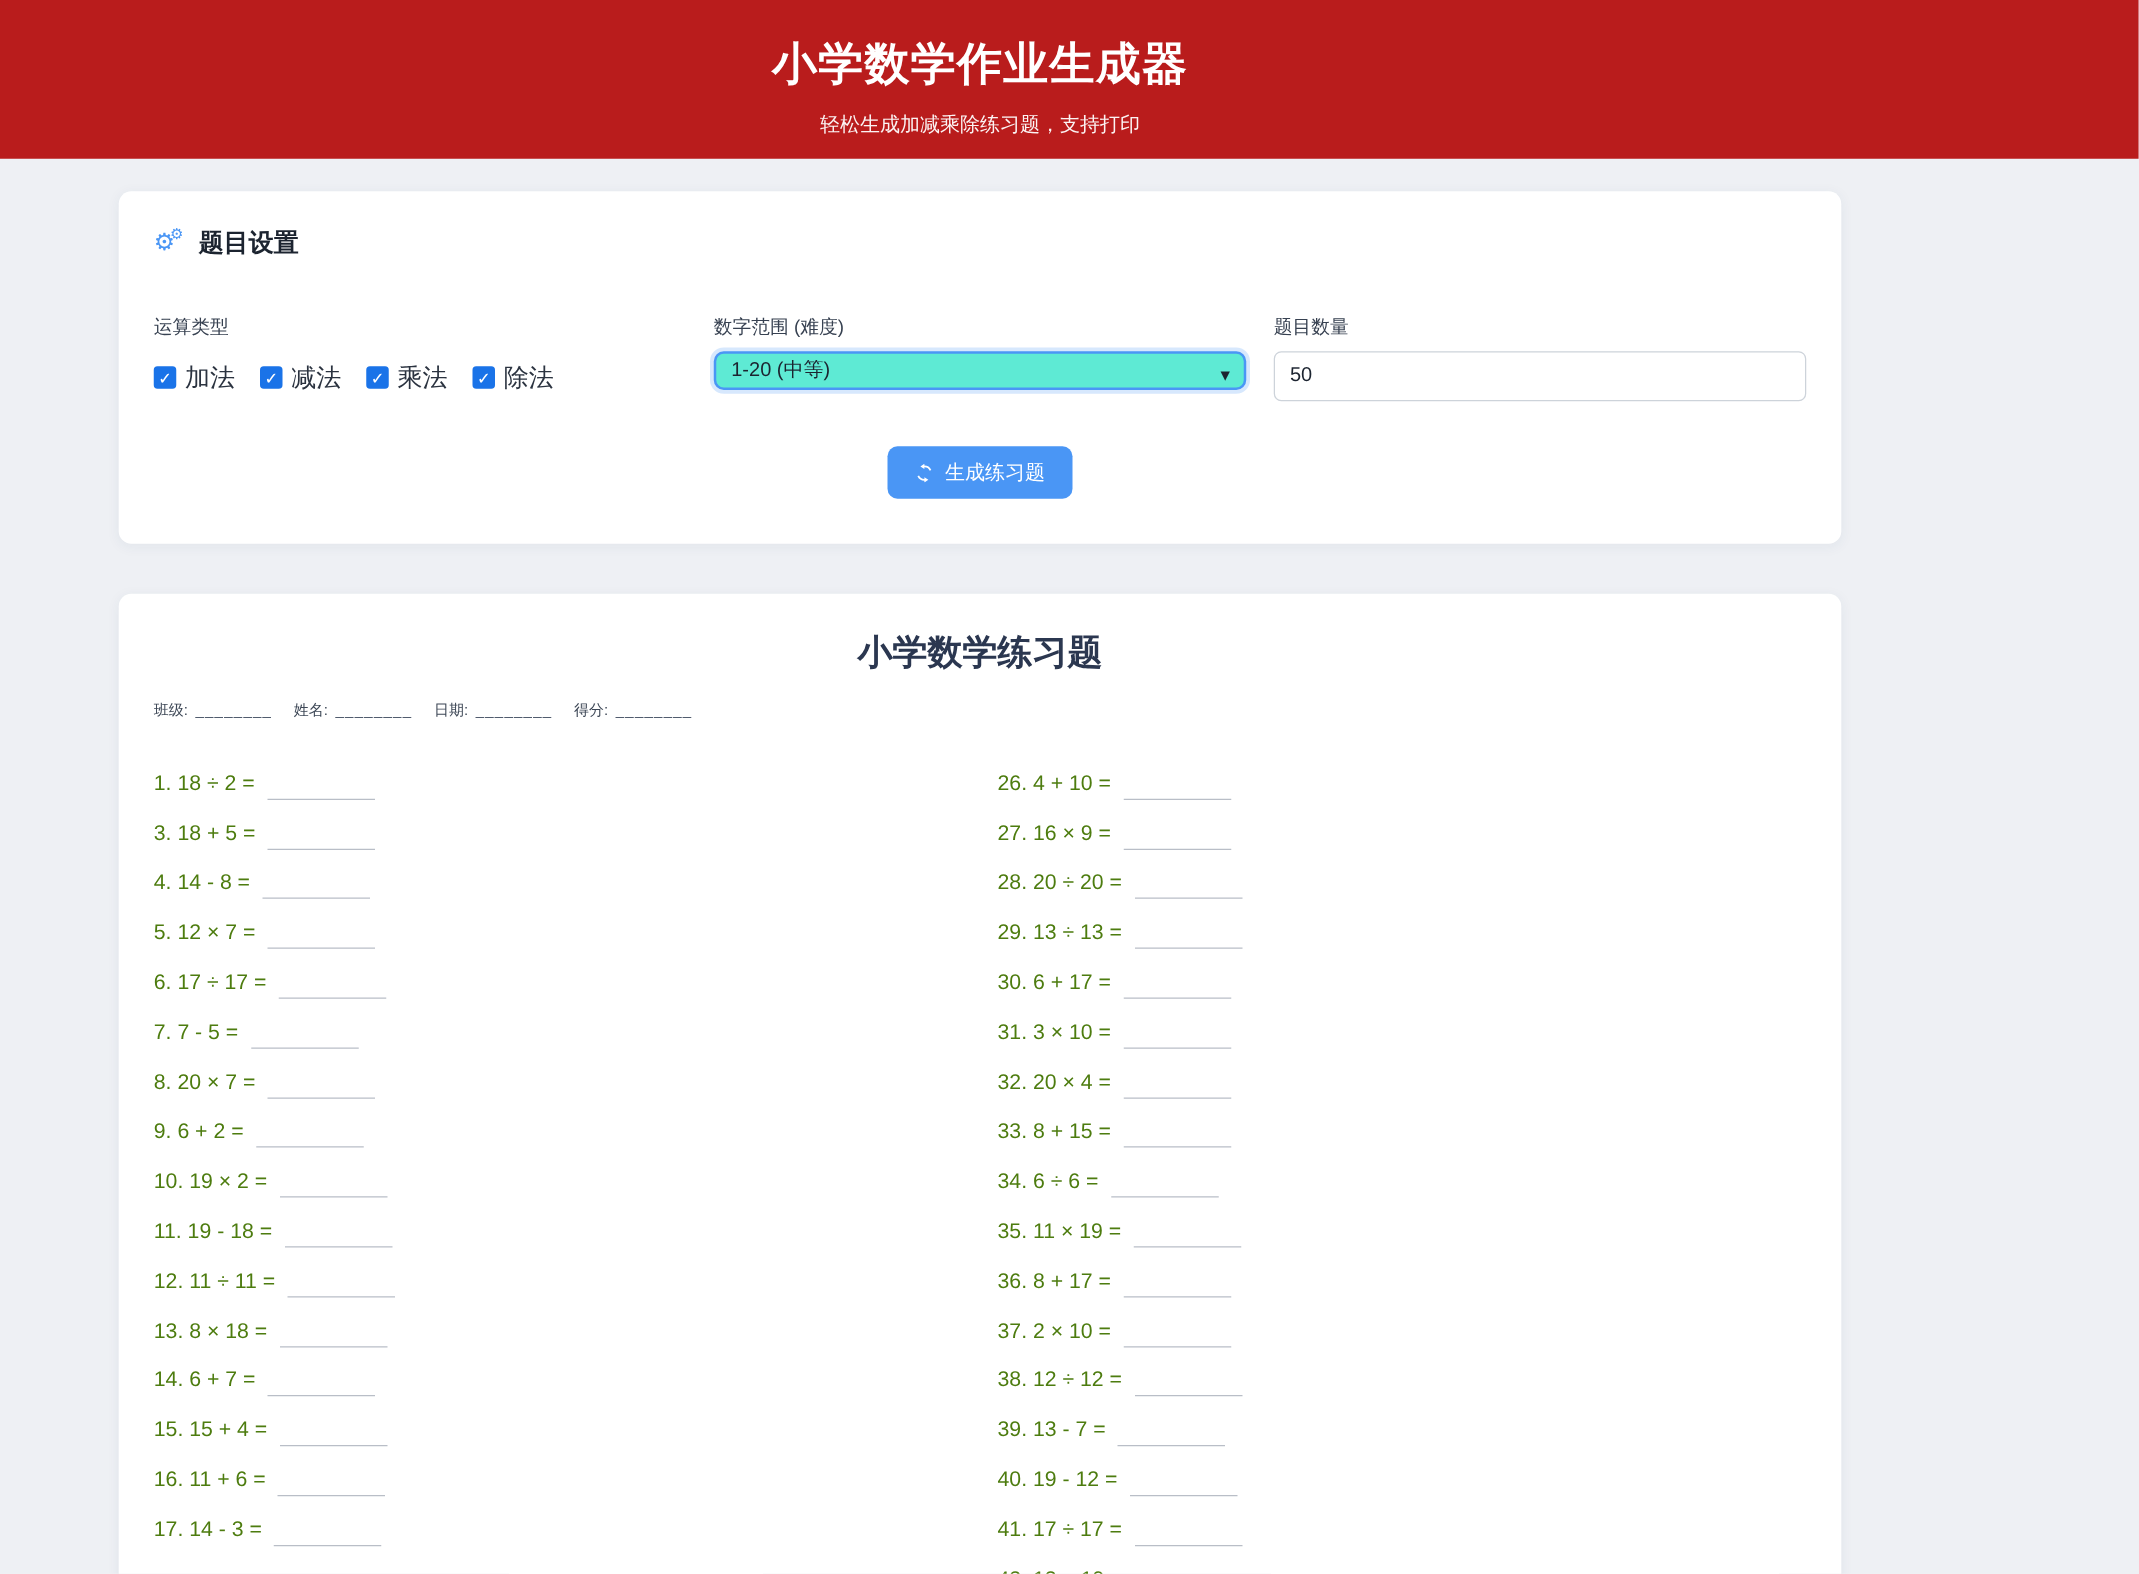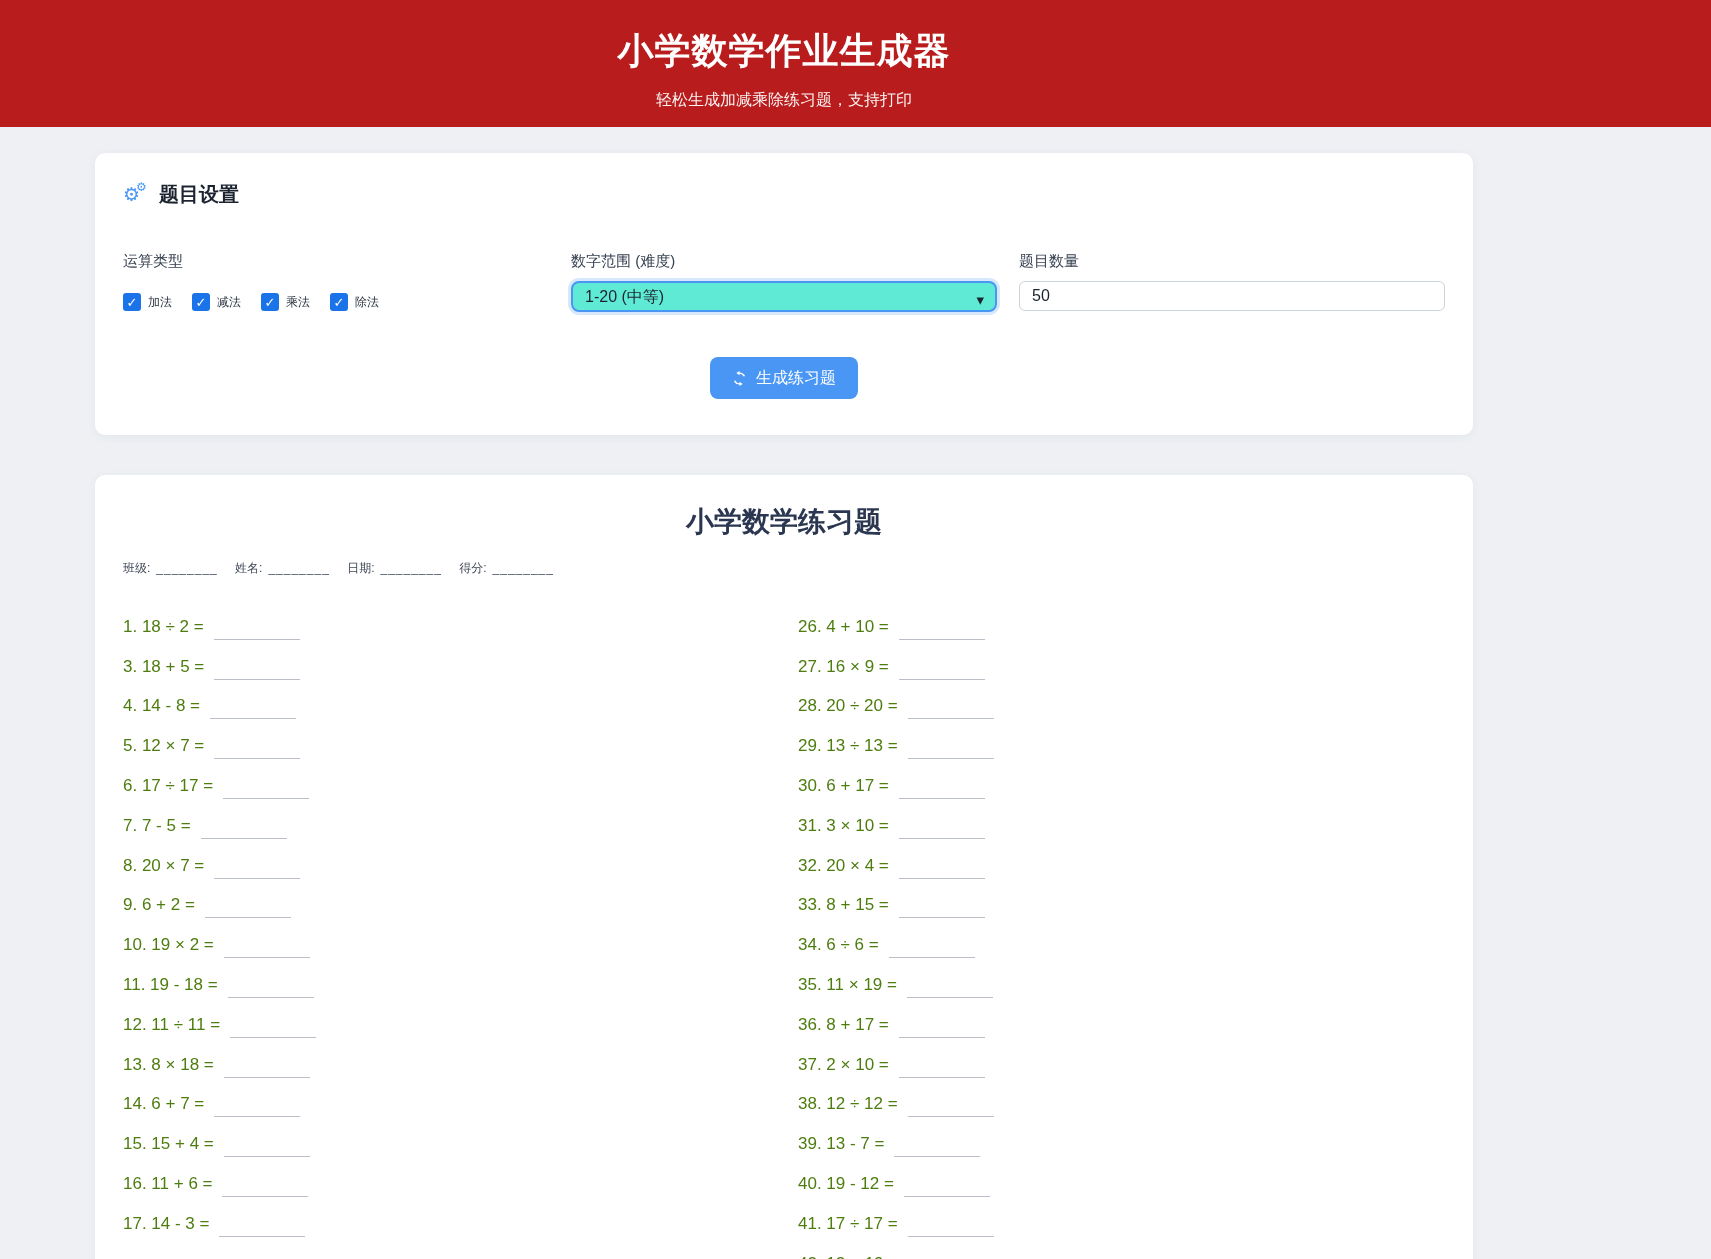--- a/index.html
+++ b/index.html
@@ -44,7 +44,7 @@
   .field-label { font-size: 15px; color: #374151; margin-bottom: 10px; }
   .ops-row { display: flex; align-items: center; gap: 20px; height: 42px; }
   .op { display: flex; align-items: center; gap: 7px; cursor: pointer; }
-  .op-label { font-size: 12px; color: #2b3340; }
+  .op-label { font-size: 20px; color: #2b3340; }
   .cb {
     width: 18px; height: 18px; border-radius: 3px;
     background: #1a73e8; display: flex; align-items: center; justify-content: center;

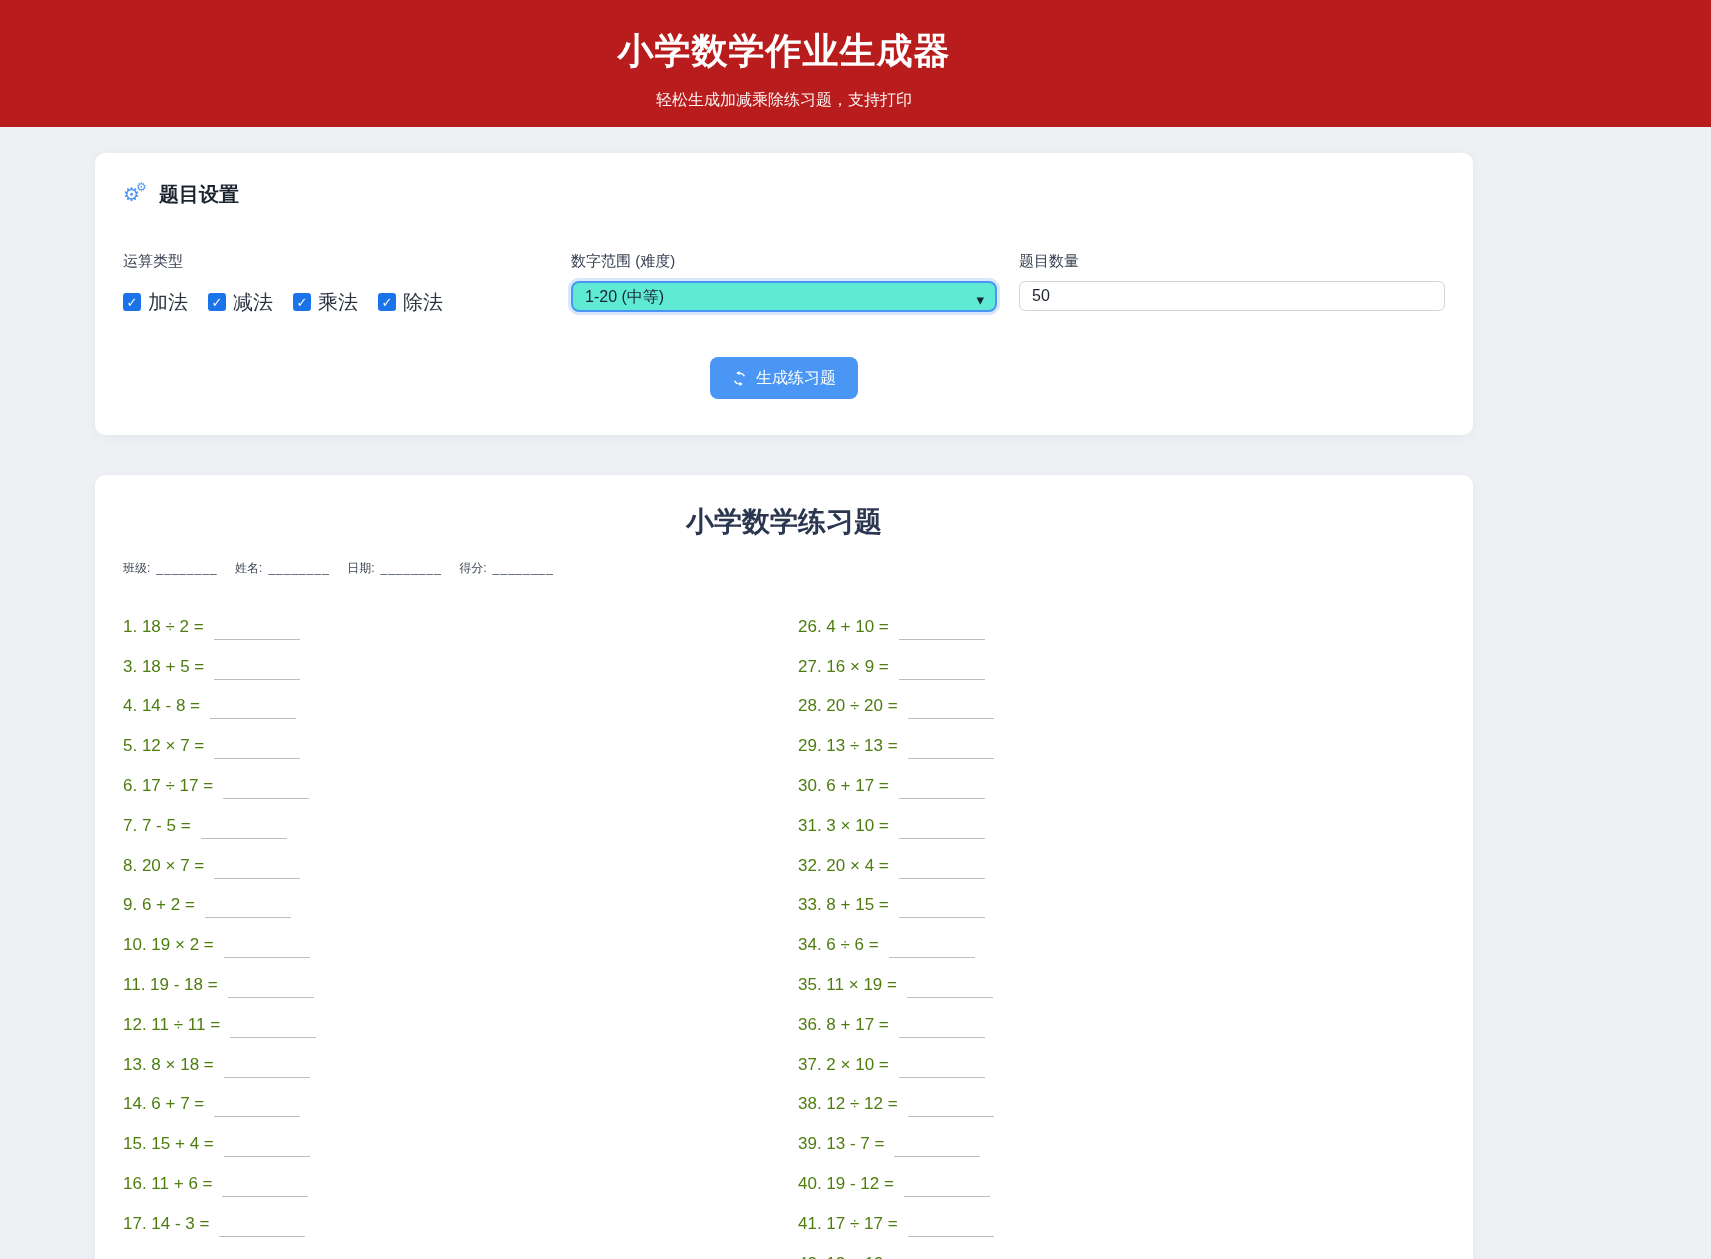--- a/index.html
+++ b/index.html
@@ -67,7 +67,7 @@
     font-size: 15px; color: #1c2430; pointer-events: none;
   }
   input.count-input {
-    width: 100%; height: 30px;
+    width: 100%; height: 40px;
     font-size: 16px; color: #1c2430;
     padding: 0 12px;
     border: 1px solid #cdd3da; border-radius: 6px;

